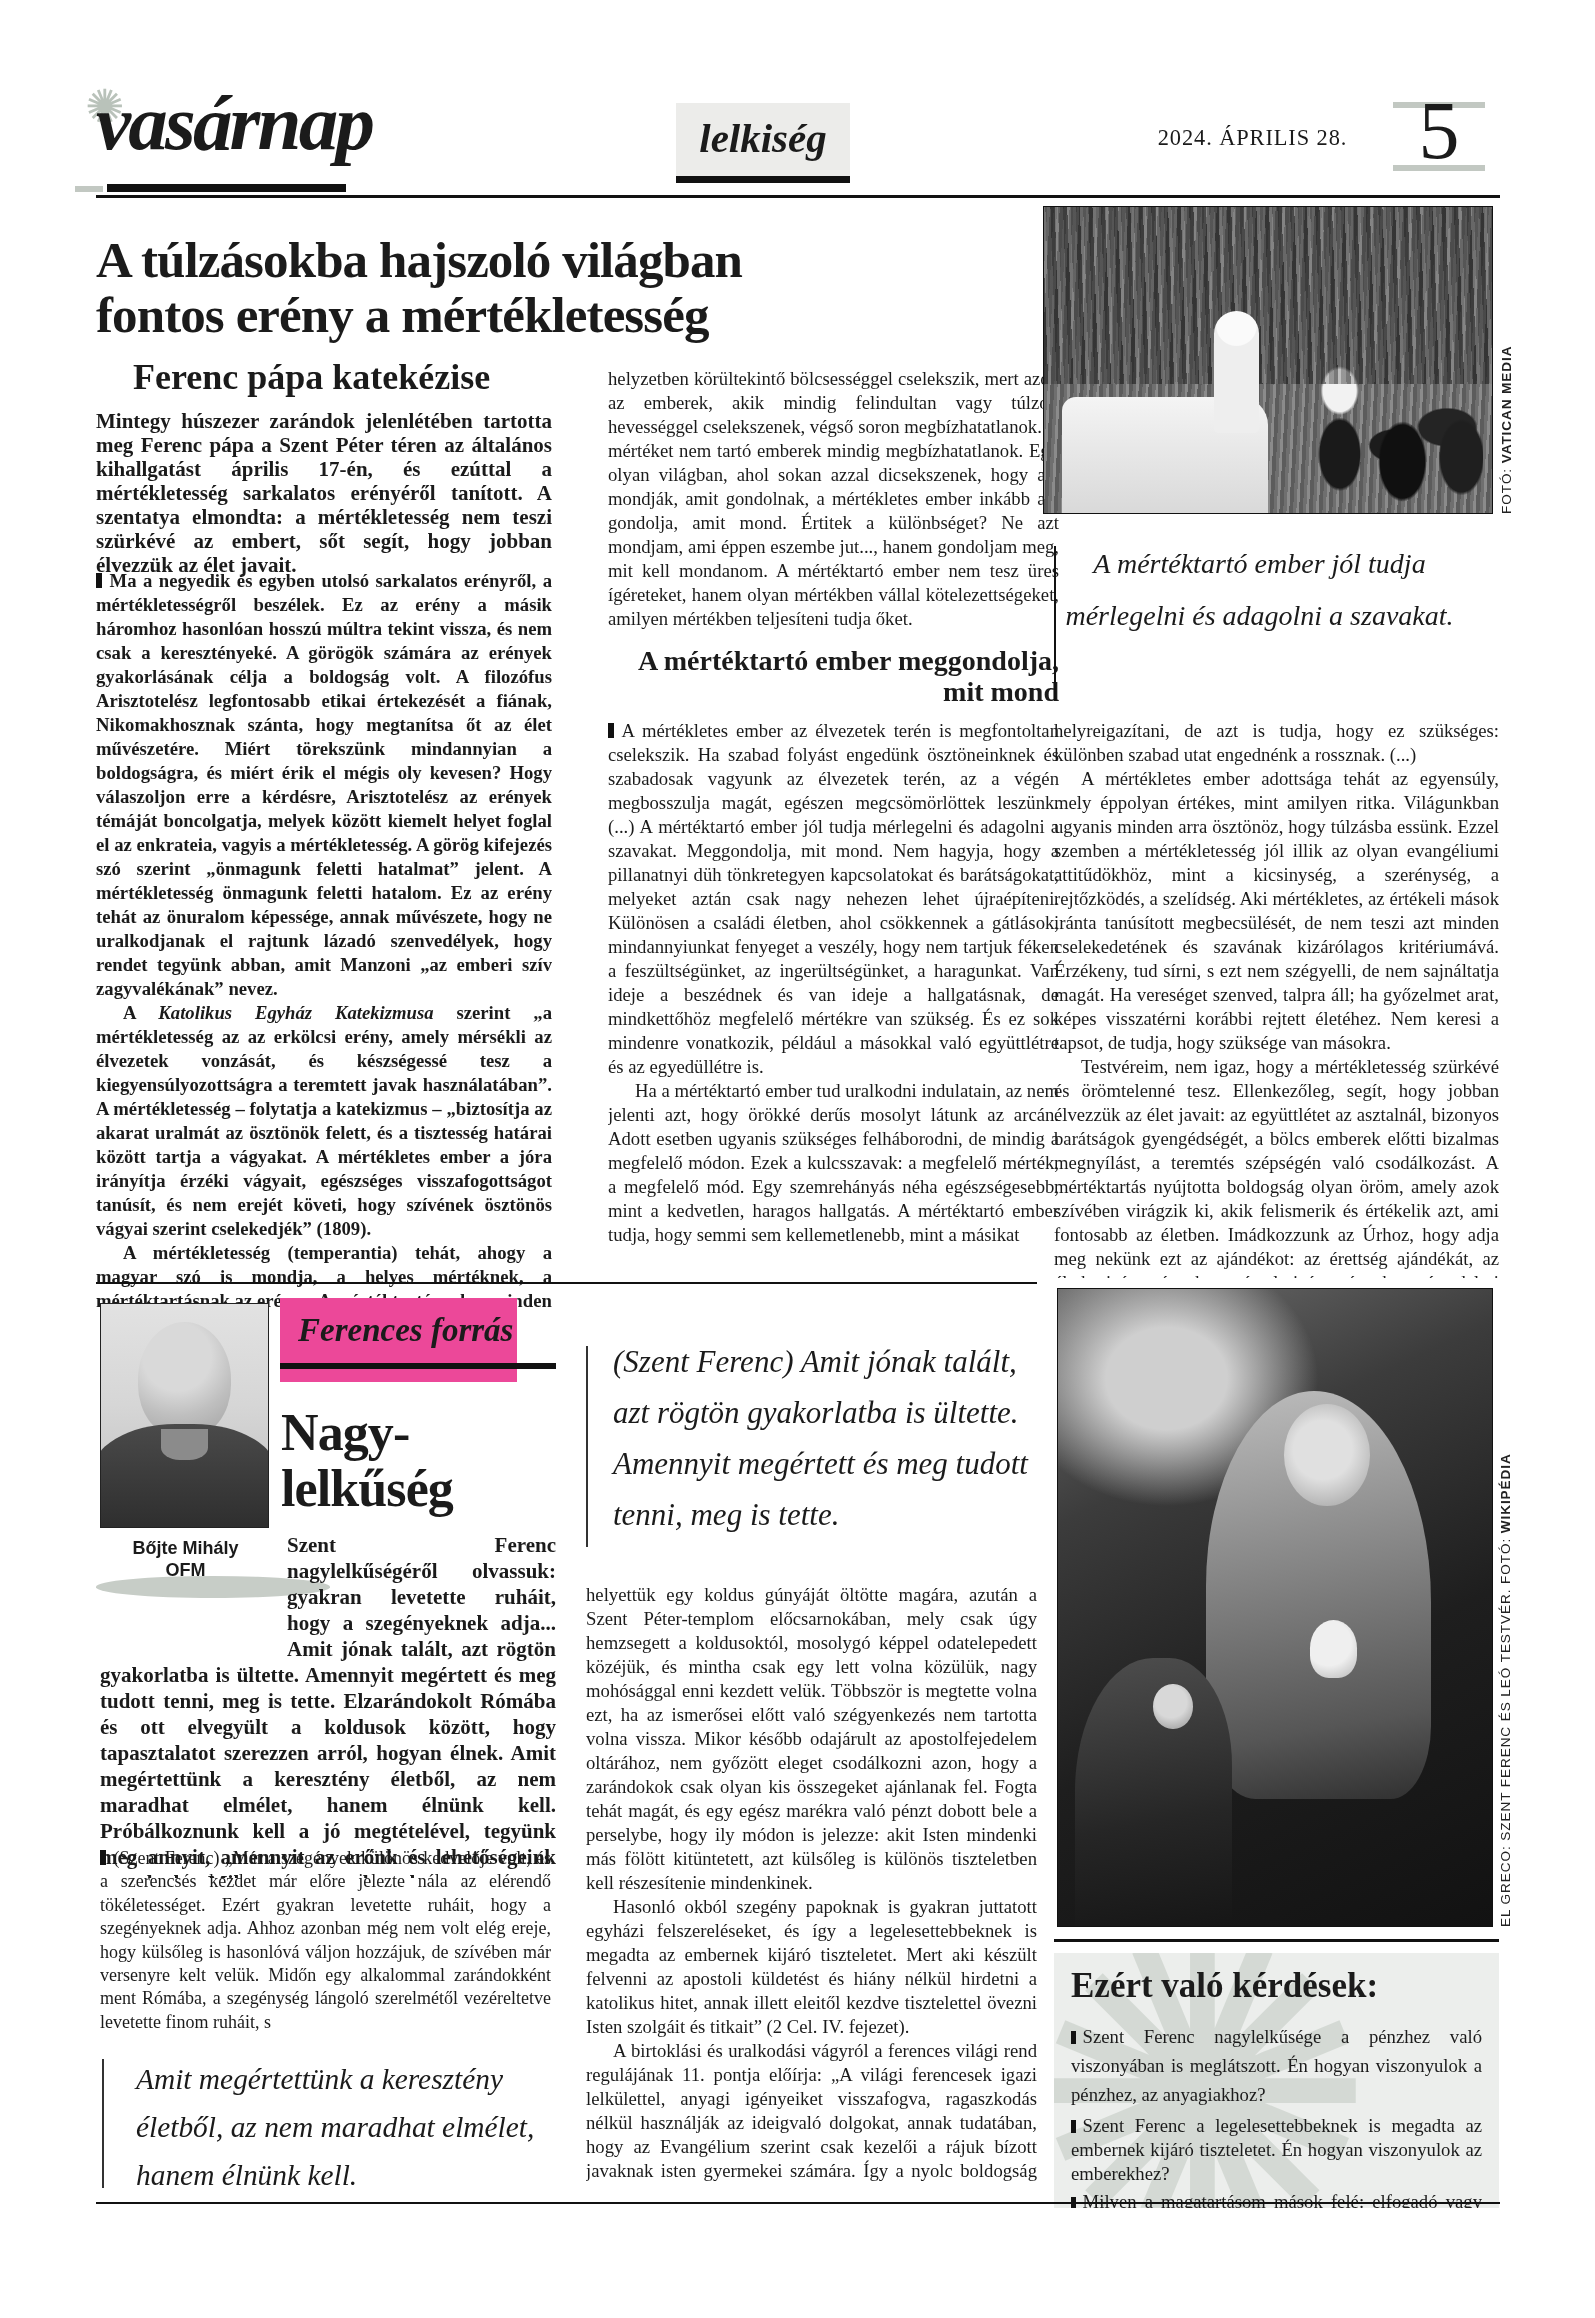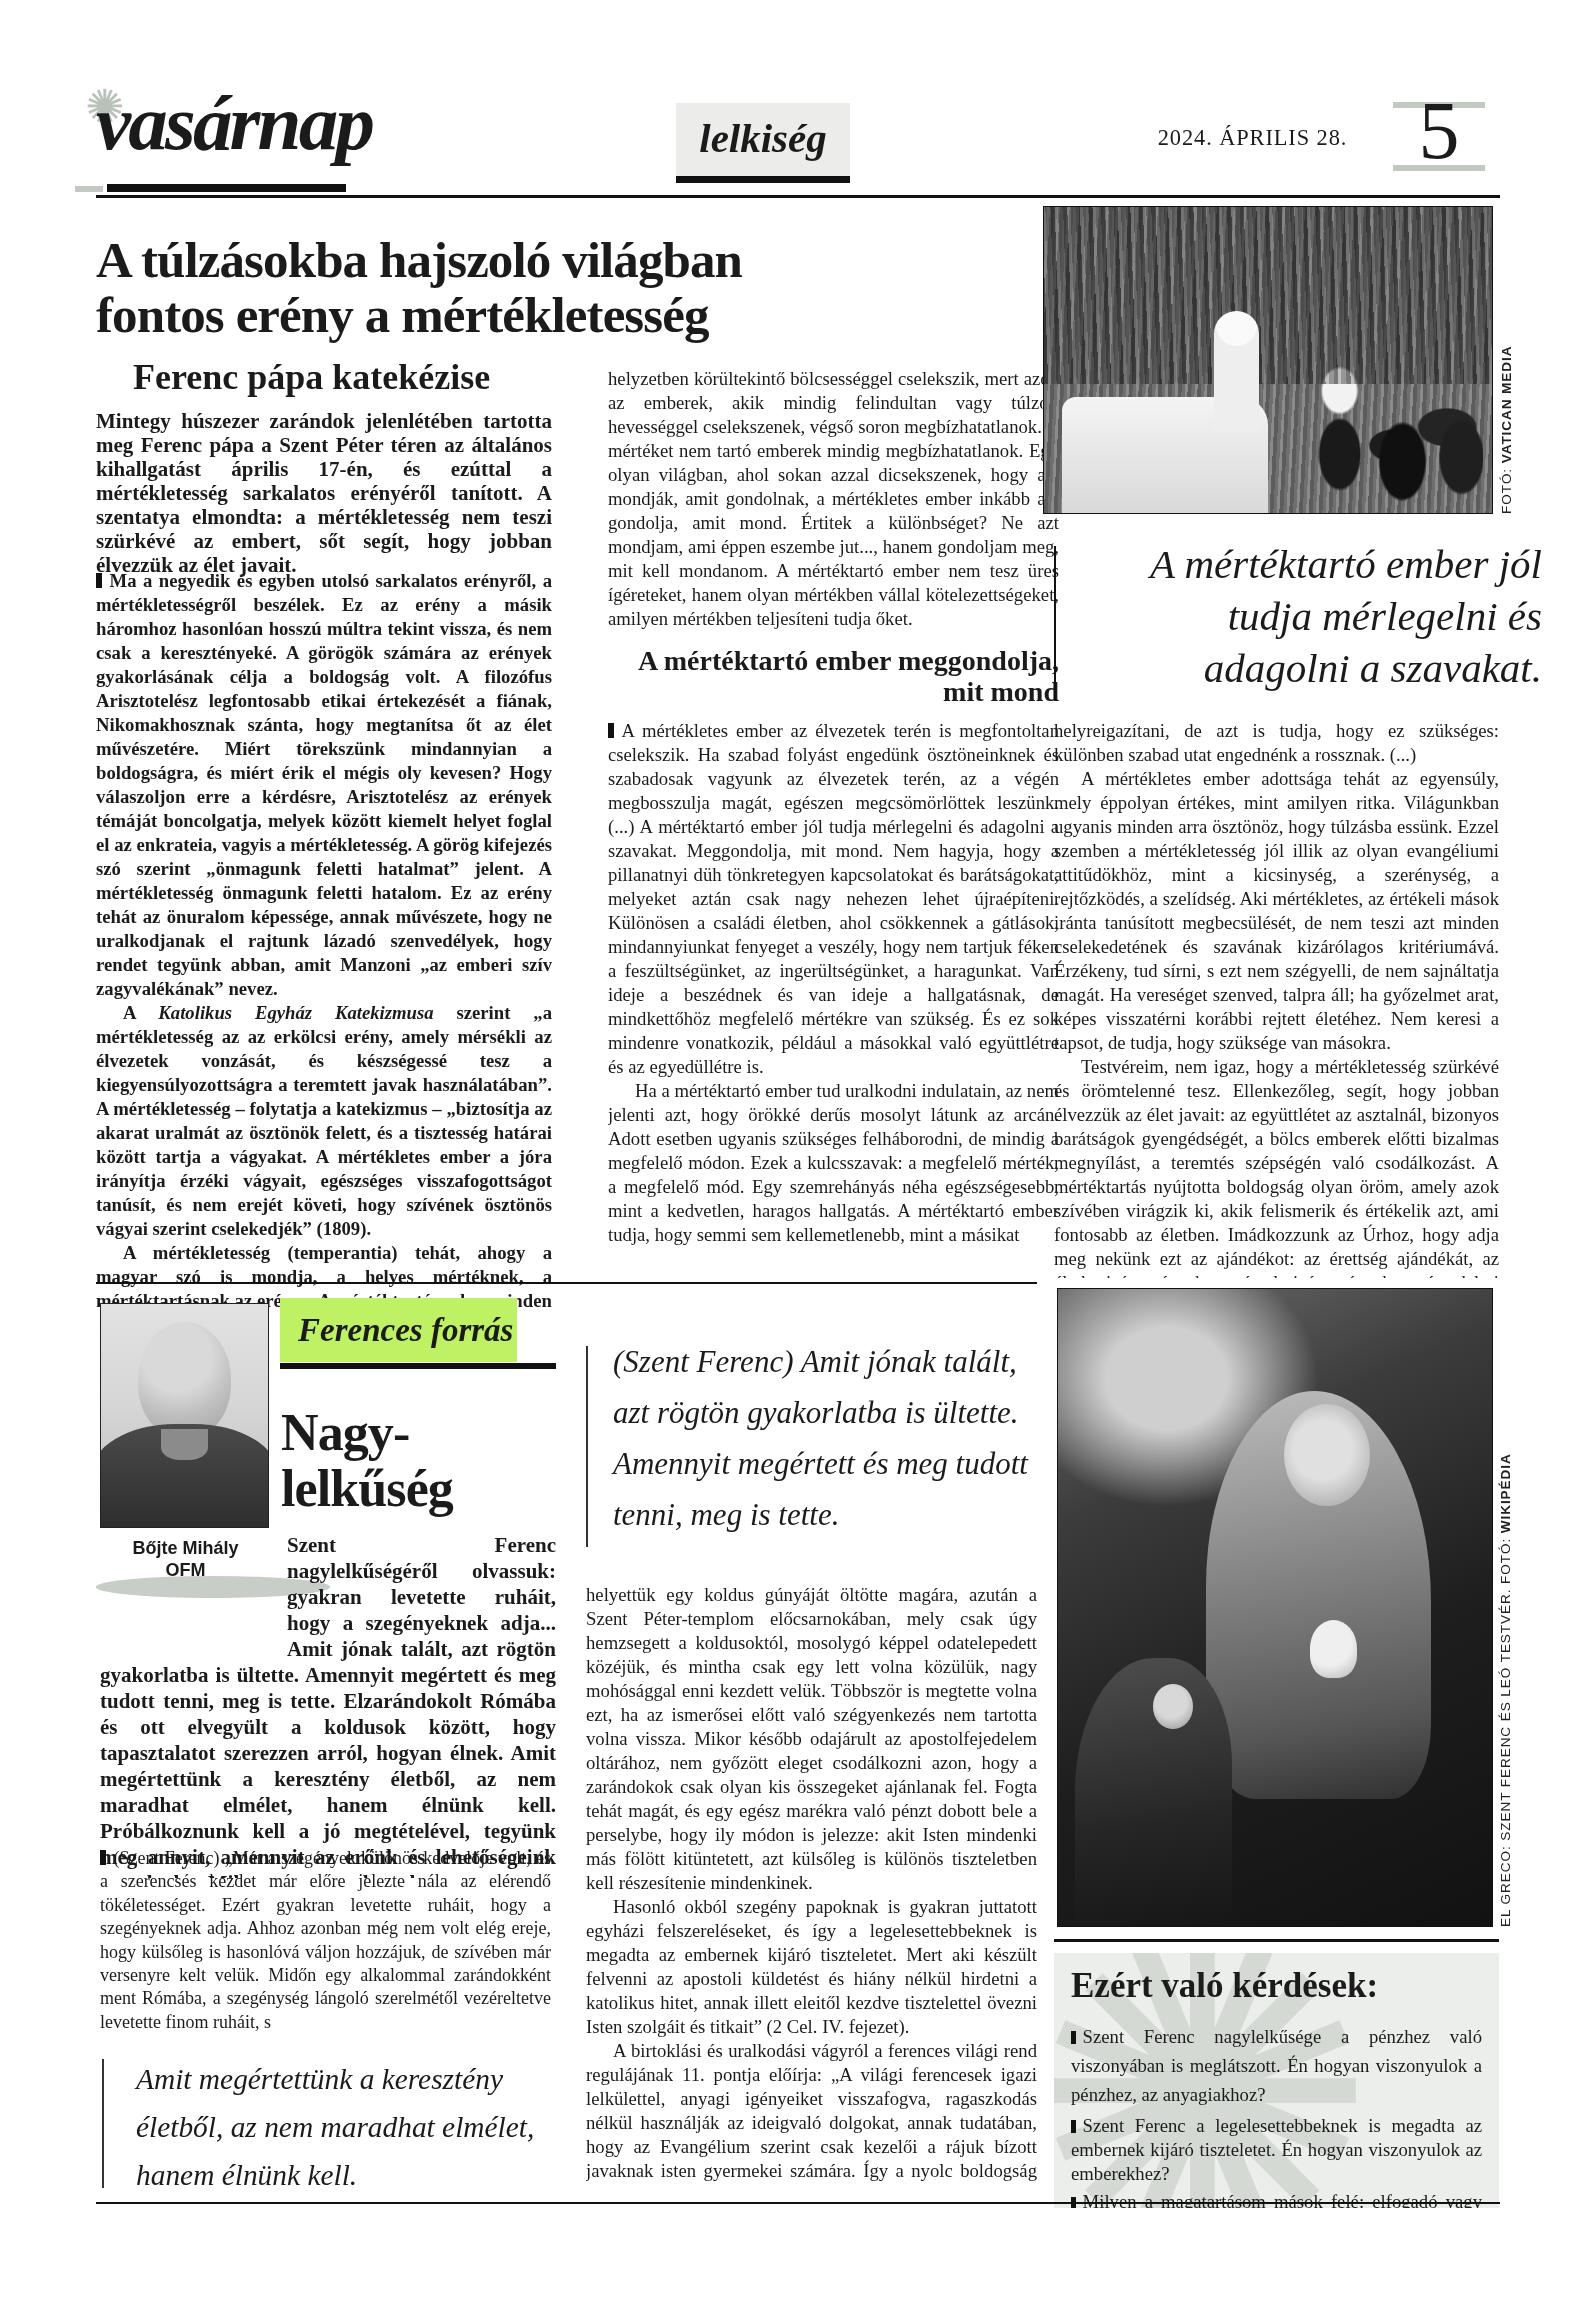--- a/index.html
+++ b/index.html
@@ -91,7 +91,7 @@
   </div>
 
   <div class="b rule" style="left:1054px;top:546px;width:2.3px;height:154px;"></div>
-  <div class="b ser pq" style="left:1131px;top:538px;width:411px;font-size:41px;line-height:52px;text-align:right;">A mértéktartó ember jól tudja mérlegelni és adagolni a szavakat.</div>
+  <div class="b ser pq" style="left:1054px;top:538px;width:411px;font-size:28px;line-height:52px;text-align:center;">A mértéktartó ember jól tudja mérlegelni és adagolni a szavakat.</div>
 
   <div class="b body-txt just" style="left:1054px;top:719px;width:445px;height:559px;overflow:hidden;">
     <p><span>helyreigazítani, de azt is tudja, hogy ez szükséges: különben szabad utat engednénk a rossznak. (...)</span></p>

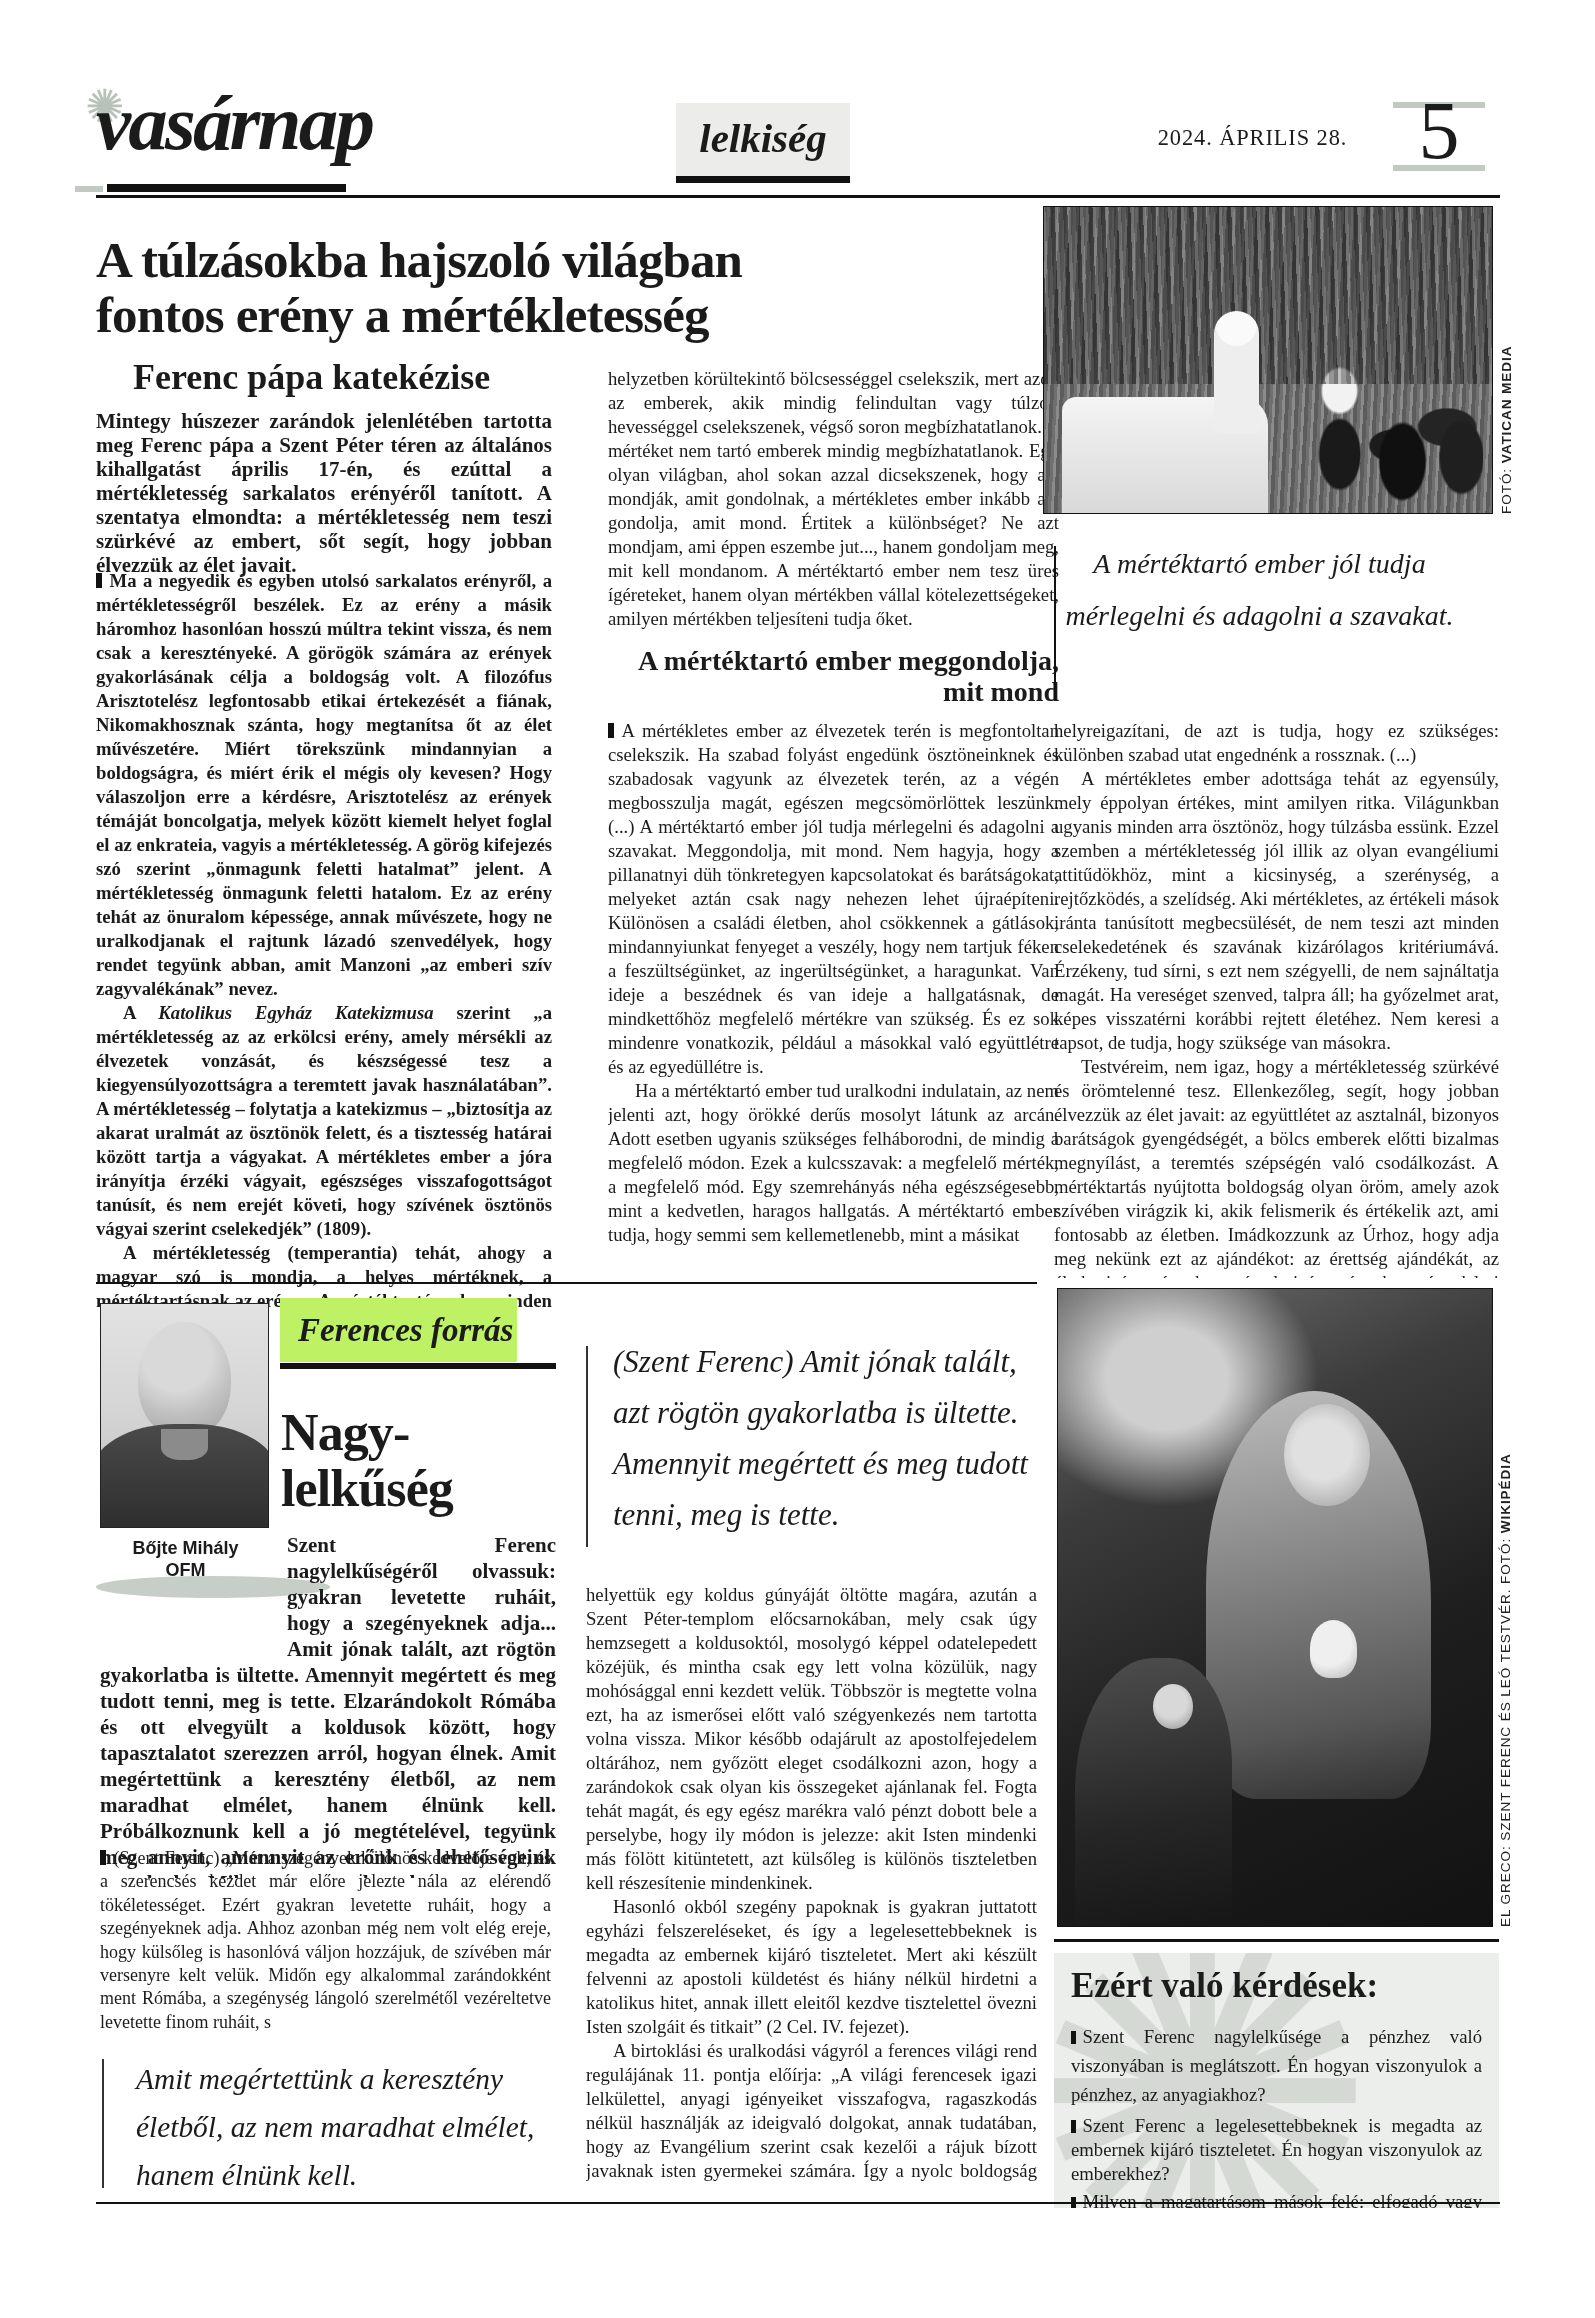--- a/index.html
+++ b/index.html
@@ -115,7 +115,7 @@
   </div>
   <div class="b" style="left:96px;top:1576px;width:234px;height:21.5px;border-radius:50%;background:#c7cdc7;"></div>
 
-  <div class="b" style="left:280px;top:1298px;width:237px;height:64px;background:#bef264;">
+  <div class="b" style="left:280px;top:1298px;width:237px;height:84px;background:#ec4899;">
     <span class="ser" style="font-style:italic;font-weight:700;font-size:33px;line-height:64px;padding-left:18px;">Ferences forrás</span>
   </div>
   <div class="b rule" style="left:280px;top:1363px;width:276px;height:5.6px;"></div>

